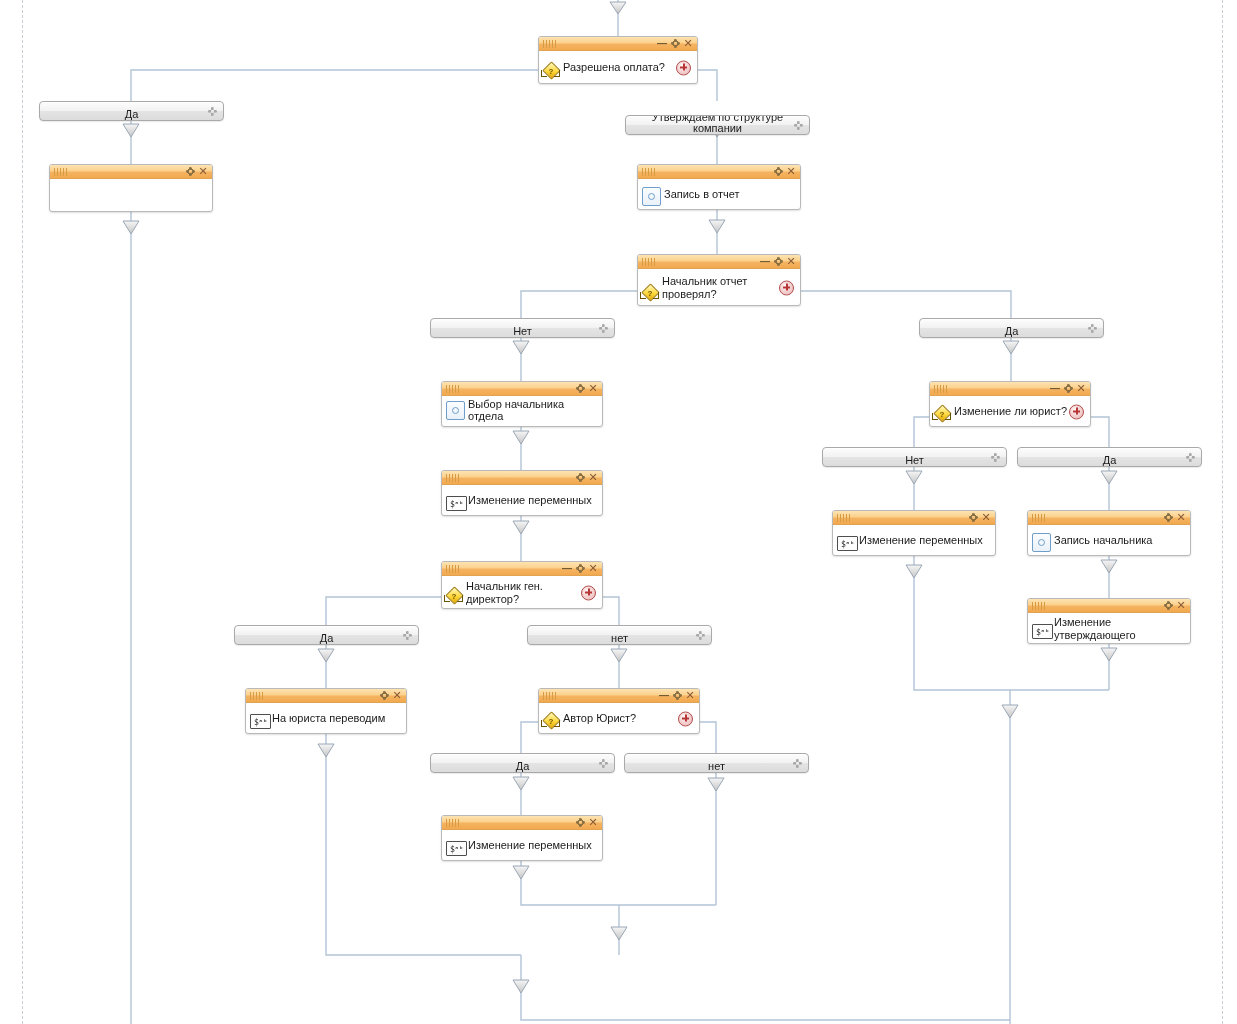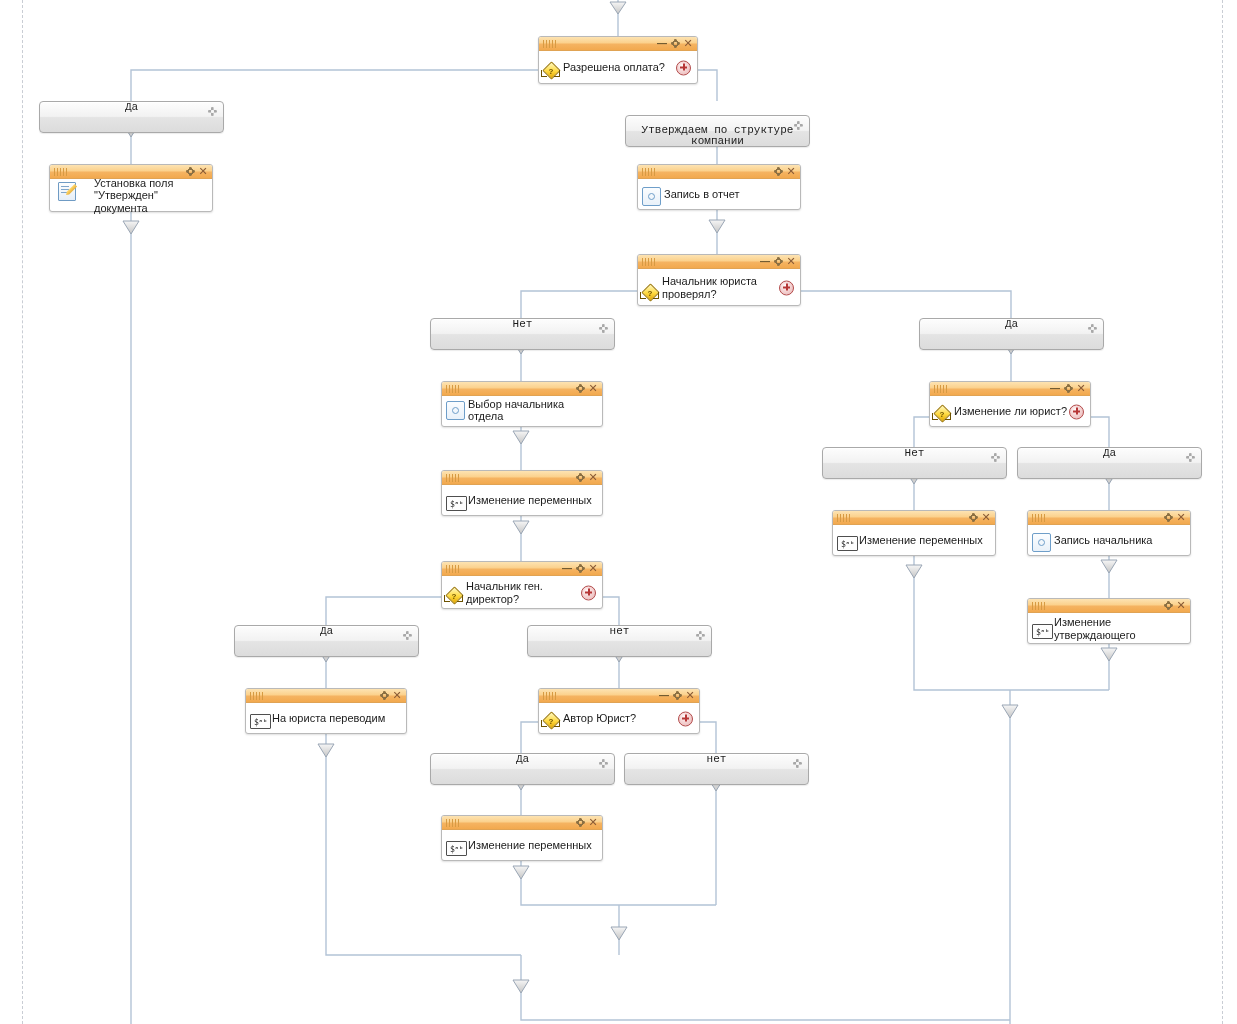--- a/index.html
+++ b/index.html
@@ -172,16 +172,15 @@
 
   
   .pill{
-    position:absolute;height:32px;
+    position:absolute;height:20px;
     background:linear-gradient(to bottom,#fdfdfd 0%,#f2f2f2 48%,#e4e4e4 52%,#dcdcdc 100%);
     border:1px solid #a9a9a9;
     border-radius:4px;
     box-sizing:border-box;
-    display:flex;align-items:flex-start;justify-content:center;
+    display:flex;align-items:flex-end;justify-content:center;
     box-shadow:0 1px 1px rgba(0,0,0,.08), inset 0 1px 0 #ffffff;
     z-index:6;
     overflow:hidden;
-    font-family:Liberation Mono, monospace;
   }
   .pill .ptext{
     font-size:11px;color:#1b1b1b;line-height:11px;

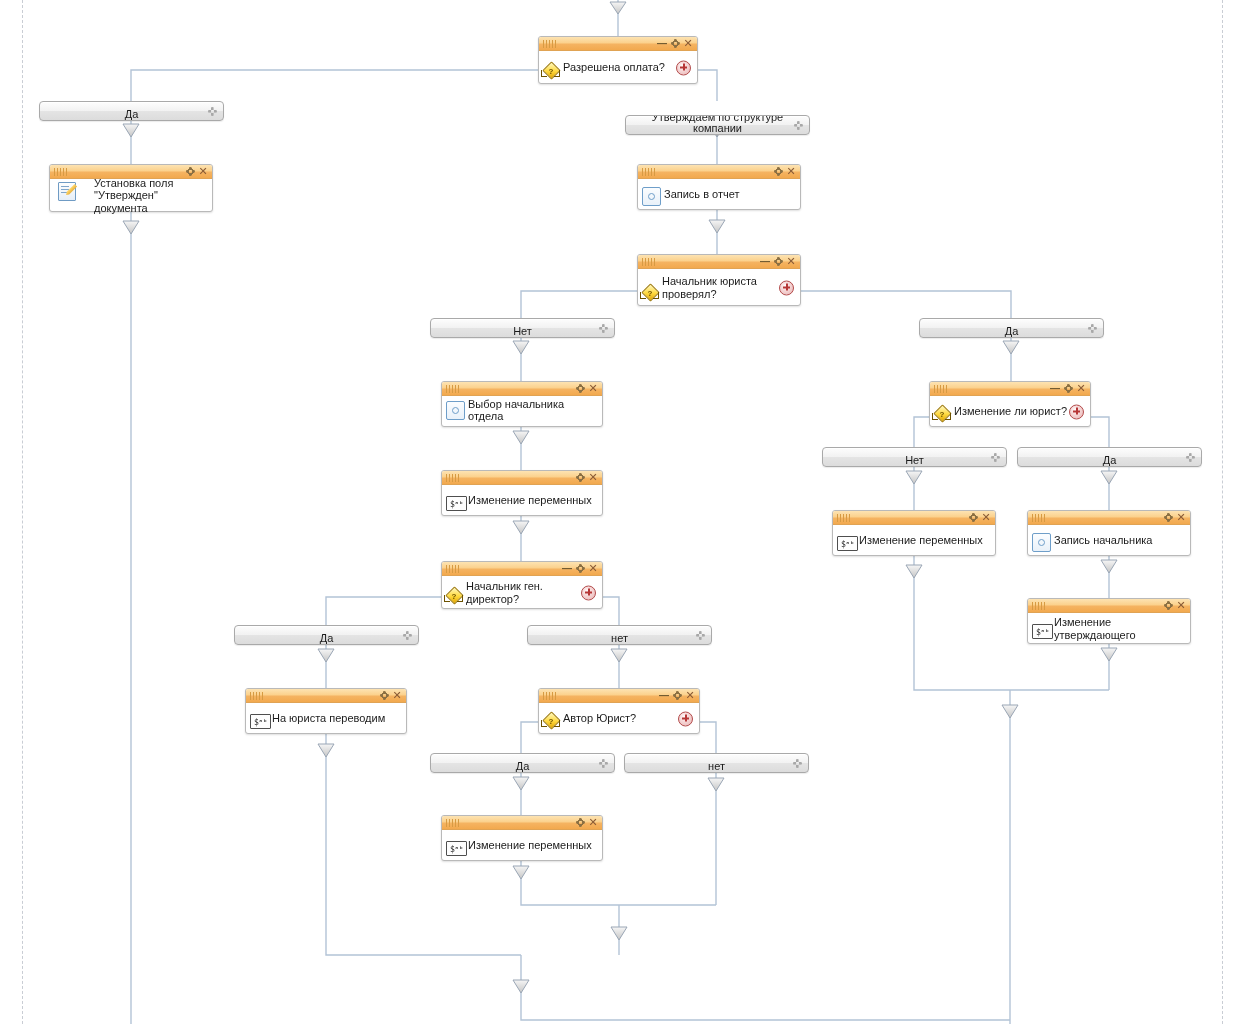--- a/index.html
+++ b/index.html
@@ -372,11 +372,6 @@
           </span>
           <span class="tb-btn tb-close">✕</span>
         </div>
-        <div class="body" style="height: 33px;">
-          <span class="n-icon ic-doc"></span>
-          <div class="label">Установка поля
-"Утвержден" документа</div>
-        </div>
       </div>
       <div class="node" style="left: 637px; top: 164px; width: 164px; height: 46px;">
         <div class="titlebar">

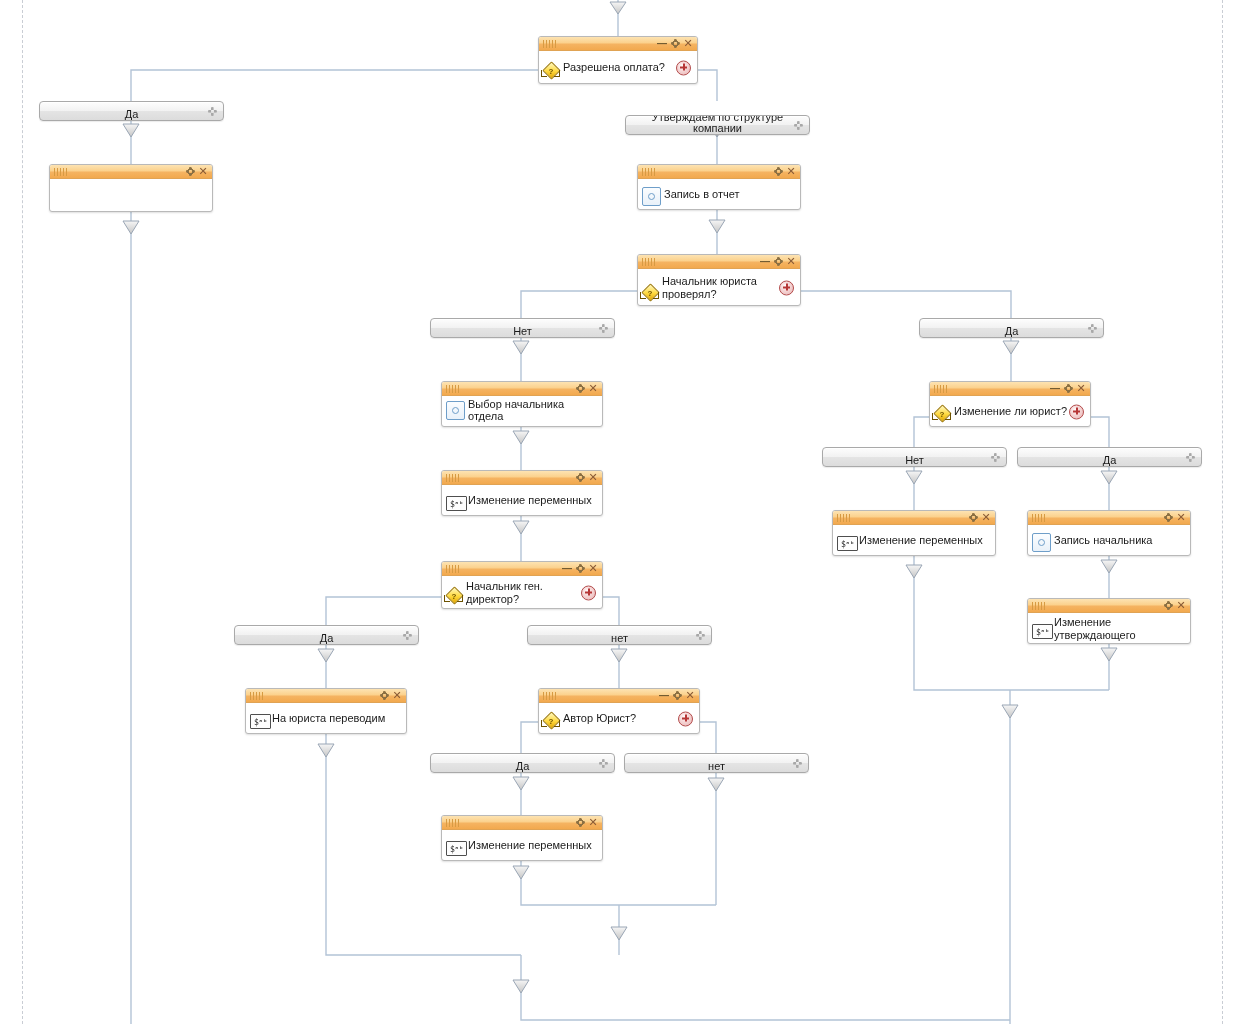--- a/index.html
+++ b/index.html
@@ -404,7 +404,7 @@
             <span class="qm">?</span>
             <span class="arrR"></span>
           </span>
-          <div class="label">Начальник юриста
+          <div class="label">Начальник отчет
 проверял?</div>
           <span class="plus-btn"></span>
         </div>

